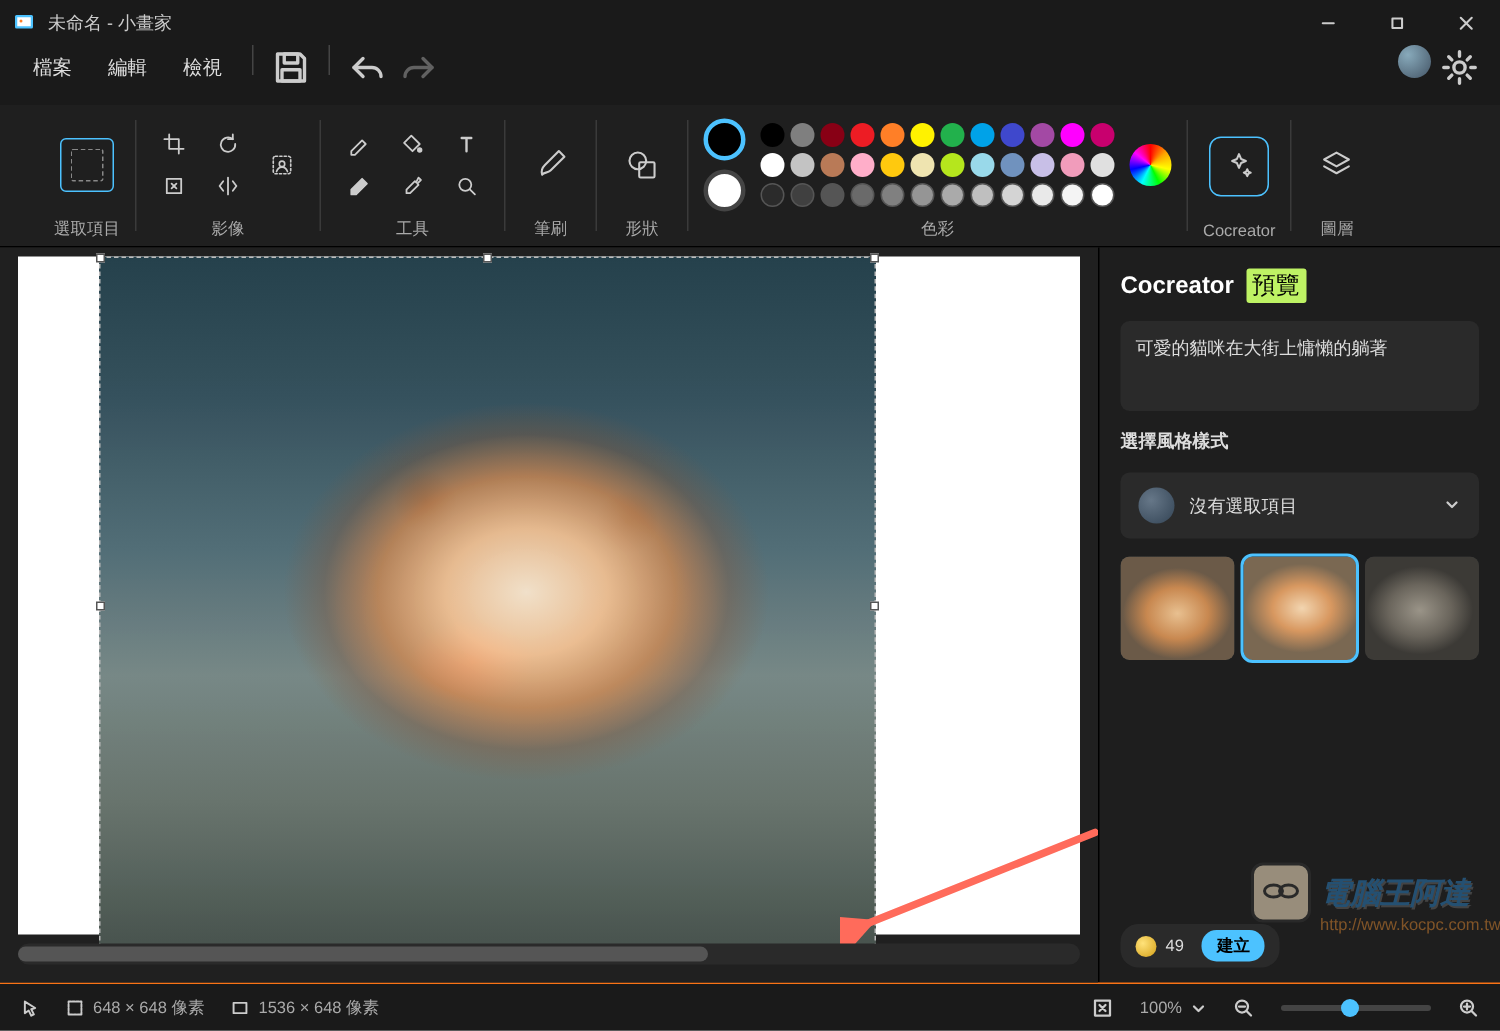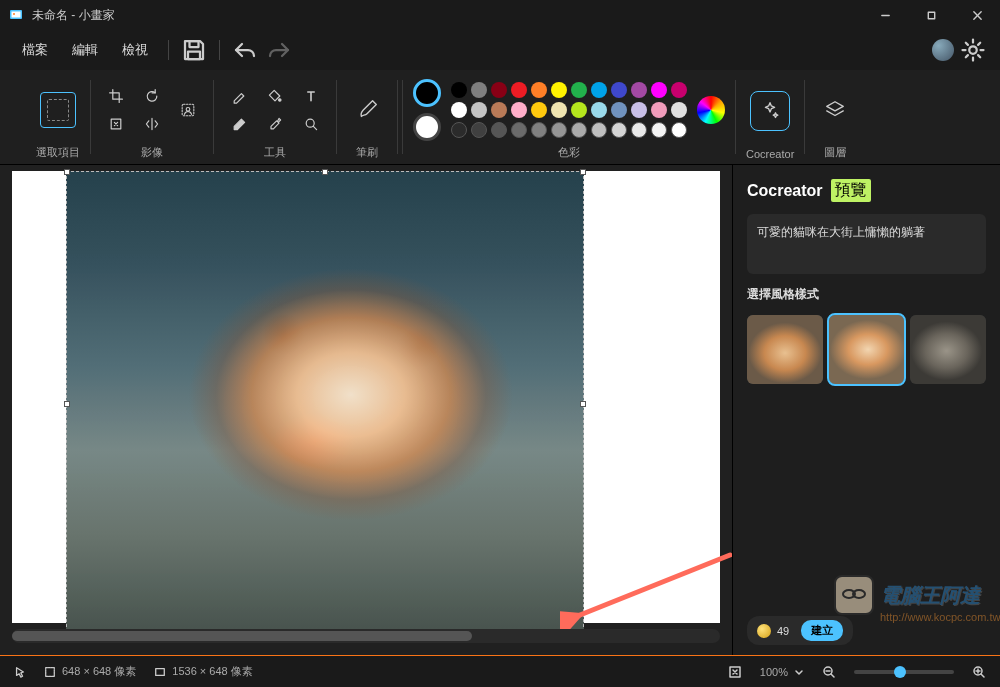--- a/index.html
+++ b/index.html
@@ -12,7 +12,7 @@
 .titlebar .win-controls{position:absolute;right:0;top:0;height:30px;display:flex}
 .win-btn{width:46px;height:30px;display:flex;align-items:center;justify-content:center;color:#ccc;font-size:10px;cursor:pointer}
 
-.menubar{height:40px;background:#1a1a1a;display:flex;align-items:center;padding:0 12px;gap:4px}
+.menubar{height:40px;background:#1a1a1a;display:flex;align-items:flex-start;padding:0 12px;gap:4px}
 .menubar .menu-item{padding:6px 10px;font-size:13px;cursor:pointer;border-radius:4px}
 .menubar .sep{width:1px;height:20px;background:#444;margin:0 6px}
 .menubar .icon-btn{width:30px;height:30px;display:flex;align-items:center;justify-content:center;border-radius:4px;cursor:pointer}

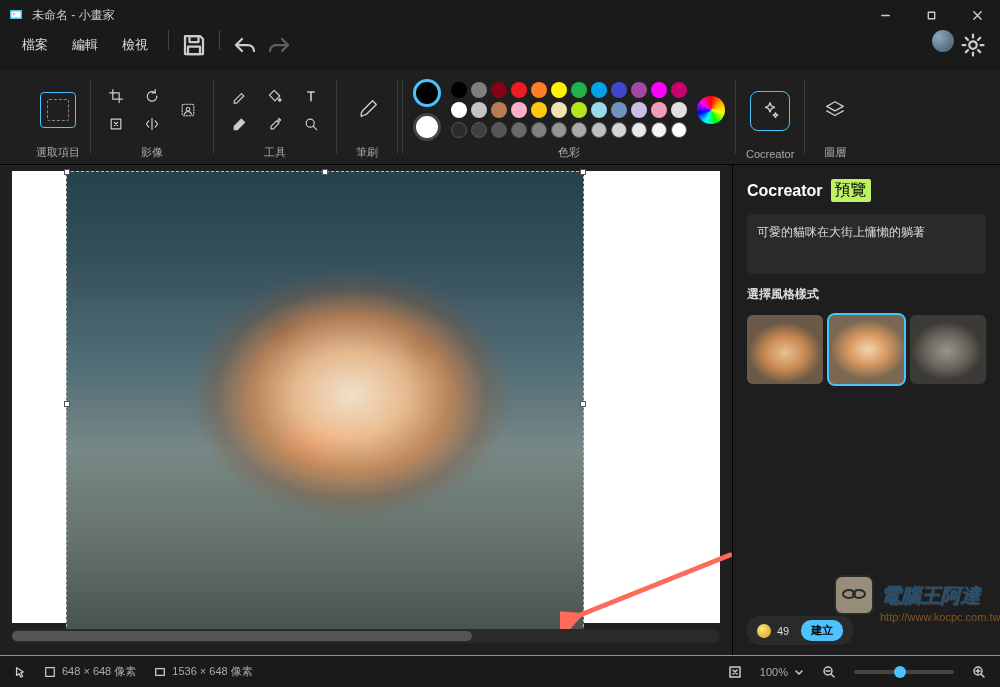--- a/index.html
+++ b/index.html
@@ -261,6 +261,17 @@
       <div class="label">筆刷</div>
     </div>
     <div class="vsep"></div>
+    <div class="group">
+      <div class="tools">
+        <div class="tool-big">
+            <svg viewBox="0 0 28 28" width="26" height="26">
+              <circle cx="11" cy="11" r="6"></circle>
+              <rect x="12" y="12" width="11" height="11" rx="1"></rect>
+            </svg>
+          </div>
+      </div>
+      <div class="label">形狀</div>
+    </div>
     <div class="vsep"></div>
     <div class="group" style="flex:0 0 auto">
       <div class="tools" style="gap:10px">

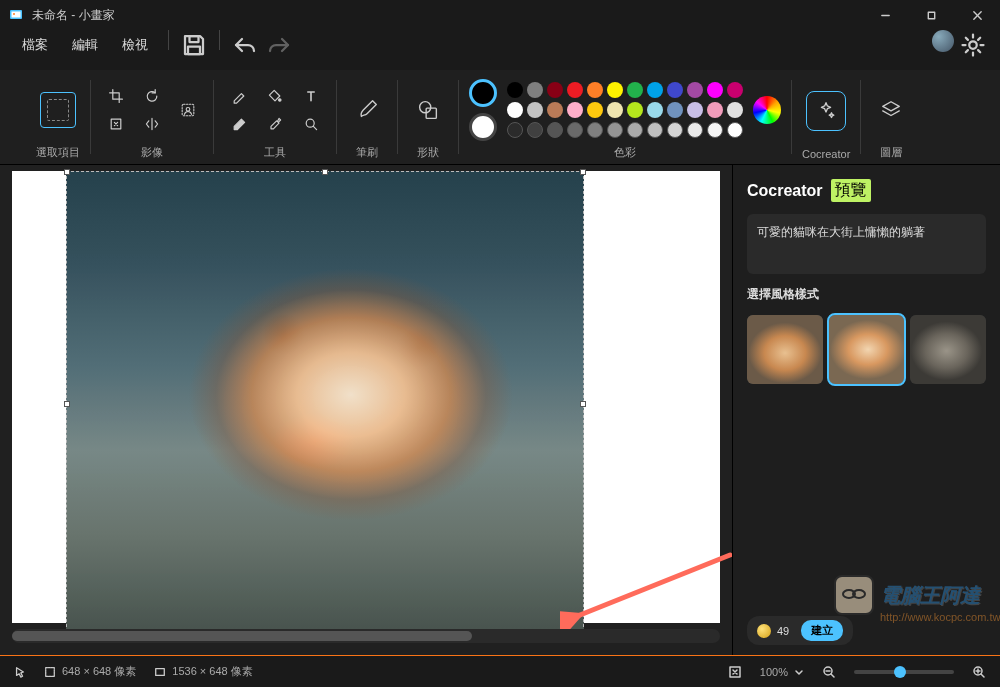--- a/index.html
+++ b/index.html
@@ -384,6 +384,13 @@
       <div class="field-label">
           <span>選擇風格樣式</span>
         </div>
+      <div class="select">
+        <div class="thumb"></div>
+        <span>沒有選取項目</span>
+        <span class="chev"><svg viewBox="0 0 12 12" width="12" height="12">
+              <path d="M3 5l3 3 3-3"></path>
+            </svg></span>
+      </div>
       <div class="variants">
         <div class="variant">
             <div class="vi" style="background:radial-gradient(ellipse 60% 55% at 50% 55%,#e8c090 0%,#c88850 45%,#6b5a48 80%),linear-gradient(#3a4548,#2a3436)"></div>

